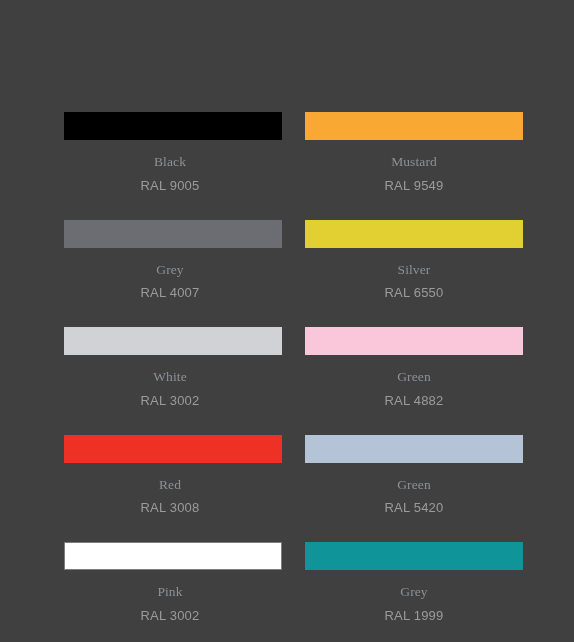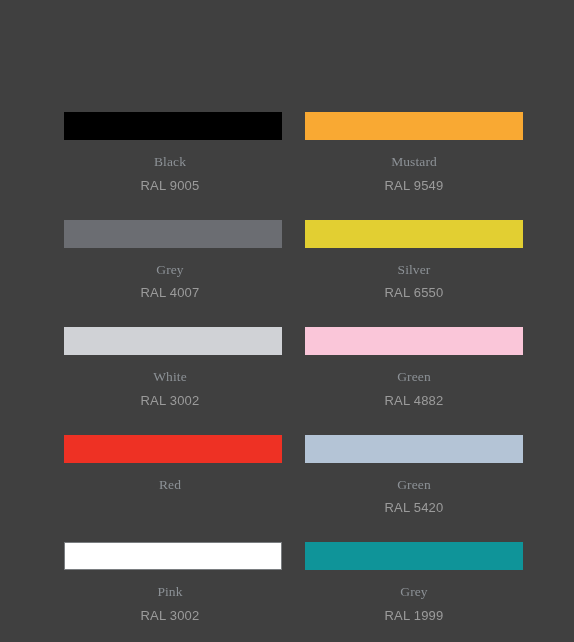--- a/index.html
+++ b/index.html
@@ -121,6 +121,7 @@
       <div class="swatch-cell col-left">
         <div class="swatch-chip" style="background: rgb(238, 49, 36);"></div>
         <span class="swatch-name">Red</span>
+        <span class="swatch-code">RAL 3008</span>
       </div>
       <div class="swatch-gutter"></div>
       <div class="swatch-cell col-right">

